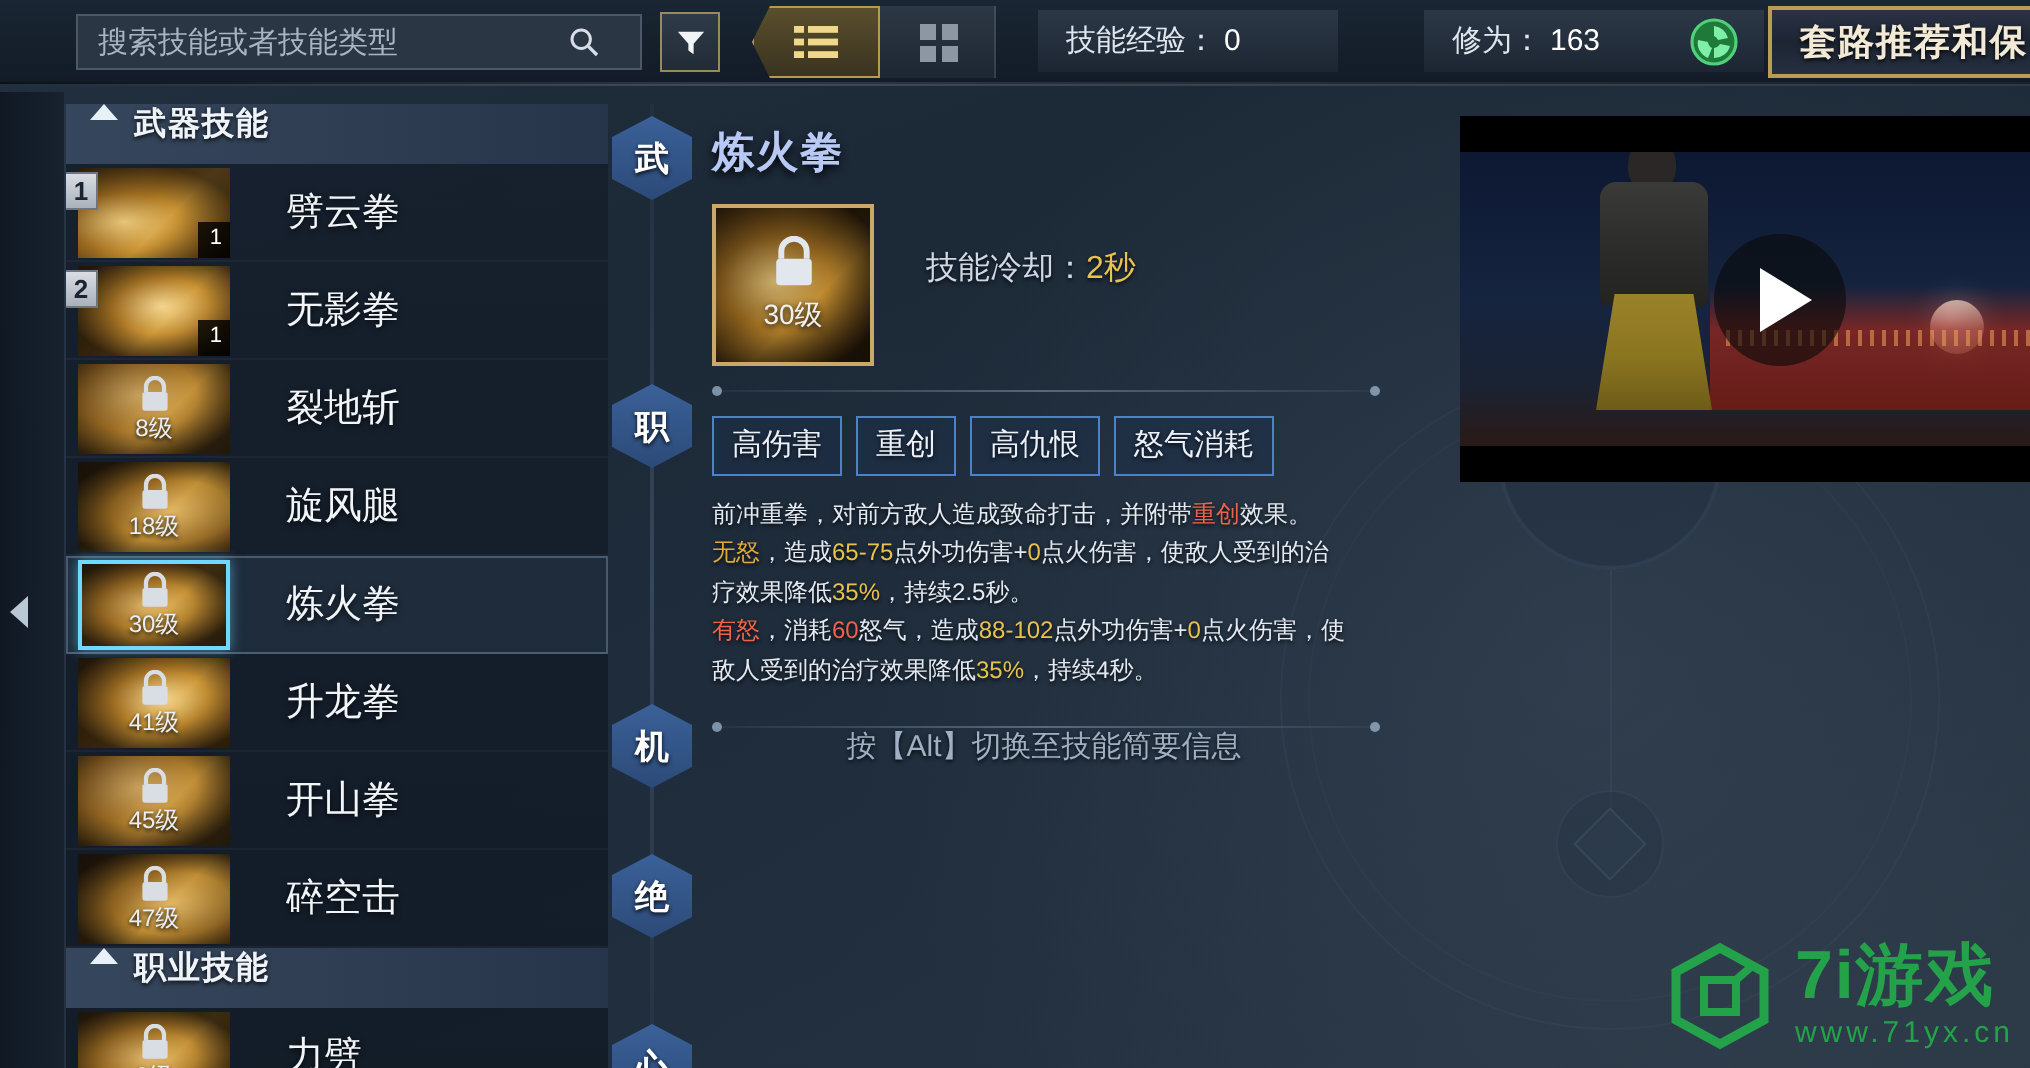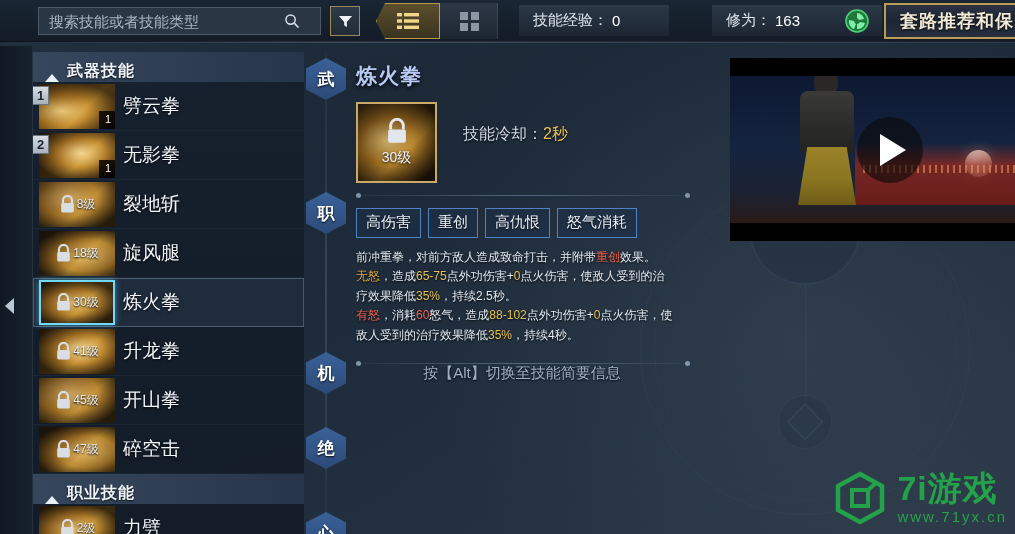--- a/index.html
+++ b/index.html
@@ -163,7 +163,7 @@
   .group-header {
     position: relative; height: 30px;
     background: linear-gradient(90deg, #36465c 0%, #2e3d52 55%, #26354a 100%);
-    display: flex; align-items: flex-end; padding-left: 12px;
+    display: flex; align-items: flex-start; padding-left: 12px;
     color: #eef3f9; font-size: 16px; font-weight: bold;
     letter-spacing: 1px; cursor: pointer;
     text-shadow: 0 1px 2px rgba(0,0,0,.8);

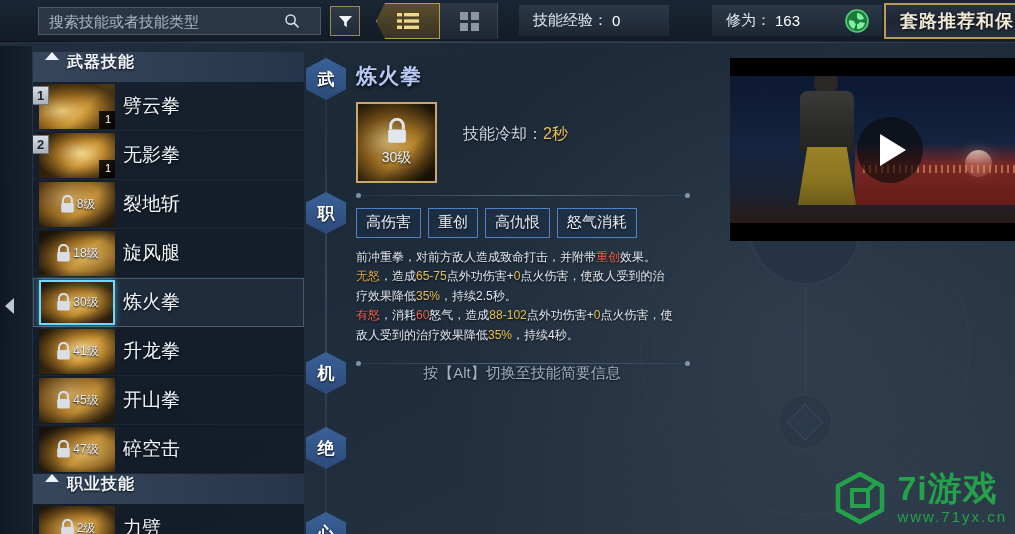--- a/index.html
+++ b/index.html
@@ -216,7 +216,7 @@
     padding: 0 3px;
   }
   .skill-name {
-    margin-left: 8px; color: #f1f5fa; font-size: 19px;
+    margin-left: 28px; color: #f1f5fa; font-size: 19px;
     text-shadow: 0 1px 3px rgba(0,0,0,.85);
   }
 

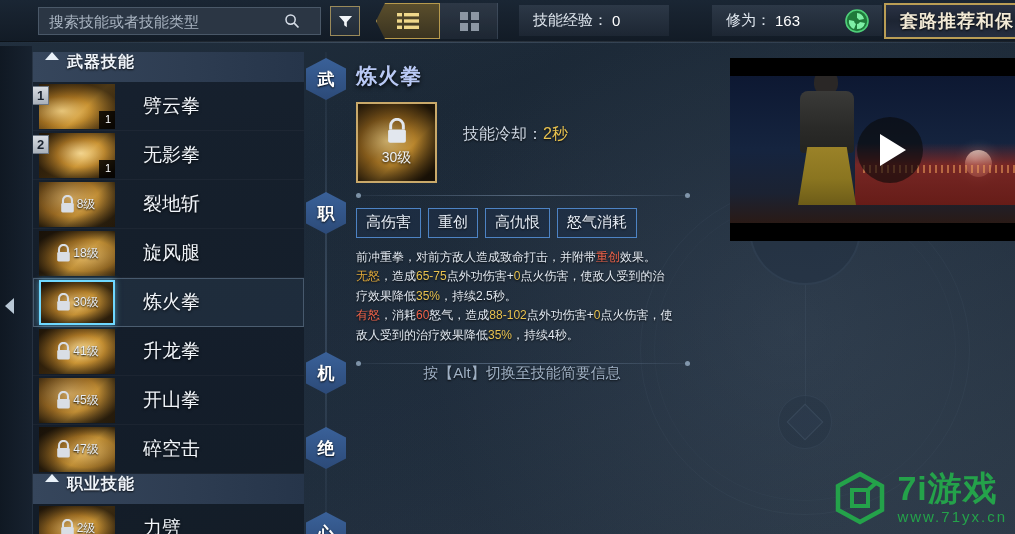--- a/index.html
+++ b/index.html
@@ -196,7 +196,7 @@
   .thumb.t5::before { background: radial-gradient(ellipse at 45% 50%, rgba(250,215,145,0.6) 0%, rgba(165,112,35,0.35) 42%, rgba(24,16,7,0.82) 80%); }
   .thumb.sel { border: 2px solid #6fd8ff; box-shadow: 0 0 6px rgba(110,216,255,0.55); }
   .lock-wrap {
-    position: absolute; inset: 0; display: flex; flex-direction: row;
+    position: absolute; inset: 0; display: flex; flex-direction: column;
     align-items: center; justify-content: center; gap: 1px;
   }
   .lock-lvl { font-size: 12px; color: #e9eef4; text-shadow: 0 1px 2px #000; line-height: 1; }

